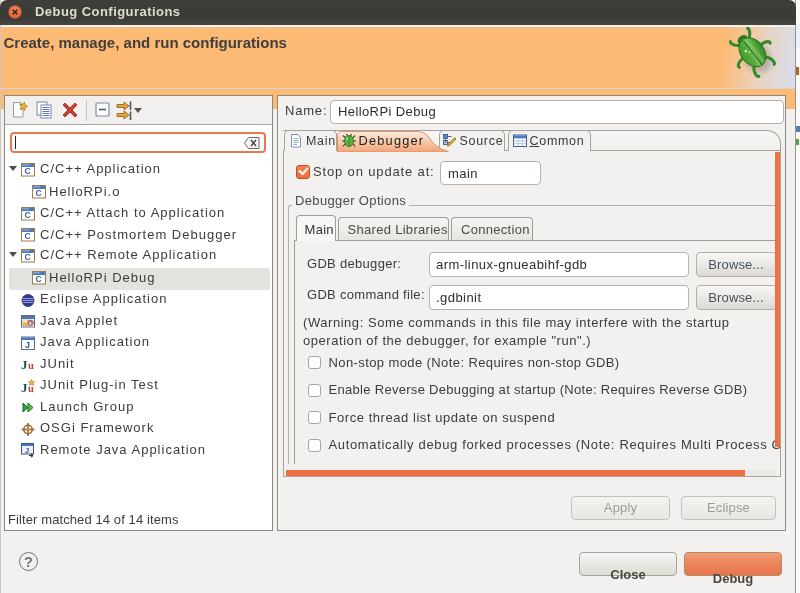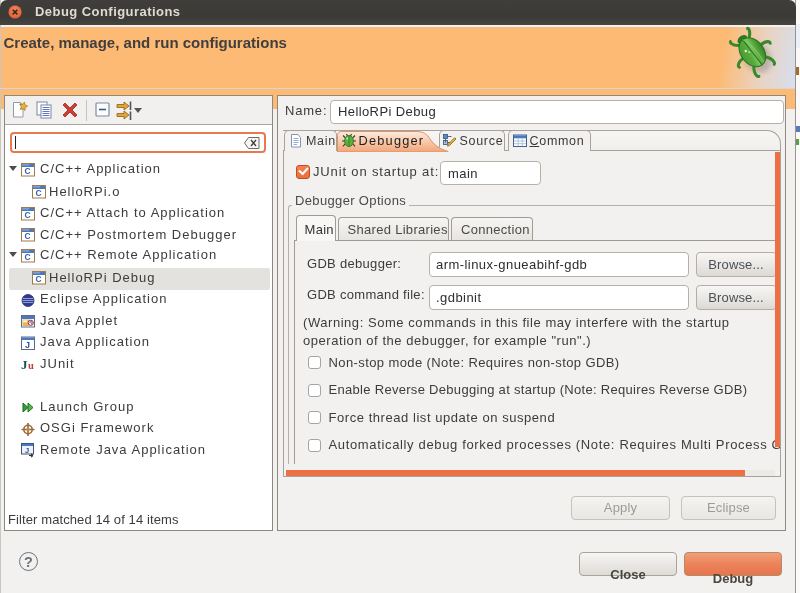--- a/index.html
+++ b/index.html
@@ -420,7 +420,7 @@
     </div>
     <div id="tabcontent">
       <div class="cb on" style="left:12px; top:13.5px; width:14px; height:14px;"></div>
-      <div class="lbl" style="left:29px; top:14px; letter-spacing:0.85px;">JUnit on startup at:</div>
+      <div class="lbl" style="left:29px; top:14px; letter-spacing:0.85px;">Stop on update at:</div>
       <div class="tfield" style="left:156px; top:10px; width:101px; height:24px; padding:4px 0 0 7px;">main</div>
       <div id="grplabel">Debugger Options</div>
       <div id="grp"></div>

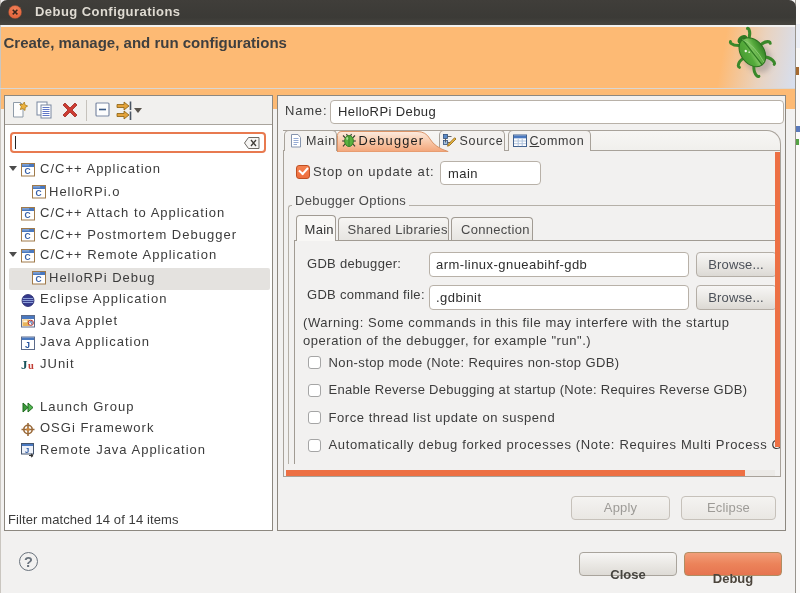--- a/index.html
+++ b/index.html
@@ -358,6 +358,12 @@
           </svg>
           <div class="txt" style="left:35px">JUnit</div>
         </div>
+      <div class="trow" style="top:278.0px;">
+          <svg class="ico" style="left:16px" width="15" height="15" viewBox="0 0 15 15">
+            <use href="#i-junitp"></use>
+          </svg>
+          <div class="txt" style="left:35px">JUnit Plug-in Test</div>
+        </div>
       <div class="trow" style="top:299.5px;">
           <svg class="ico" style="left:16px" width="15" height="15" viewBox="0 0 15 15">
             <use href="#i-launch"></use>

